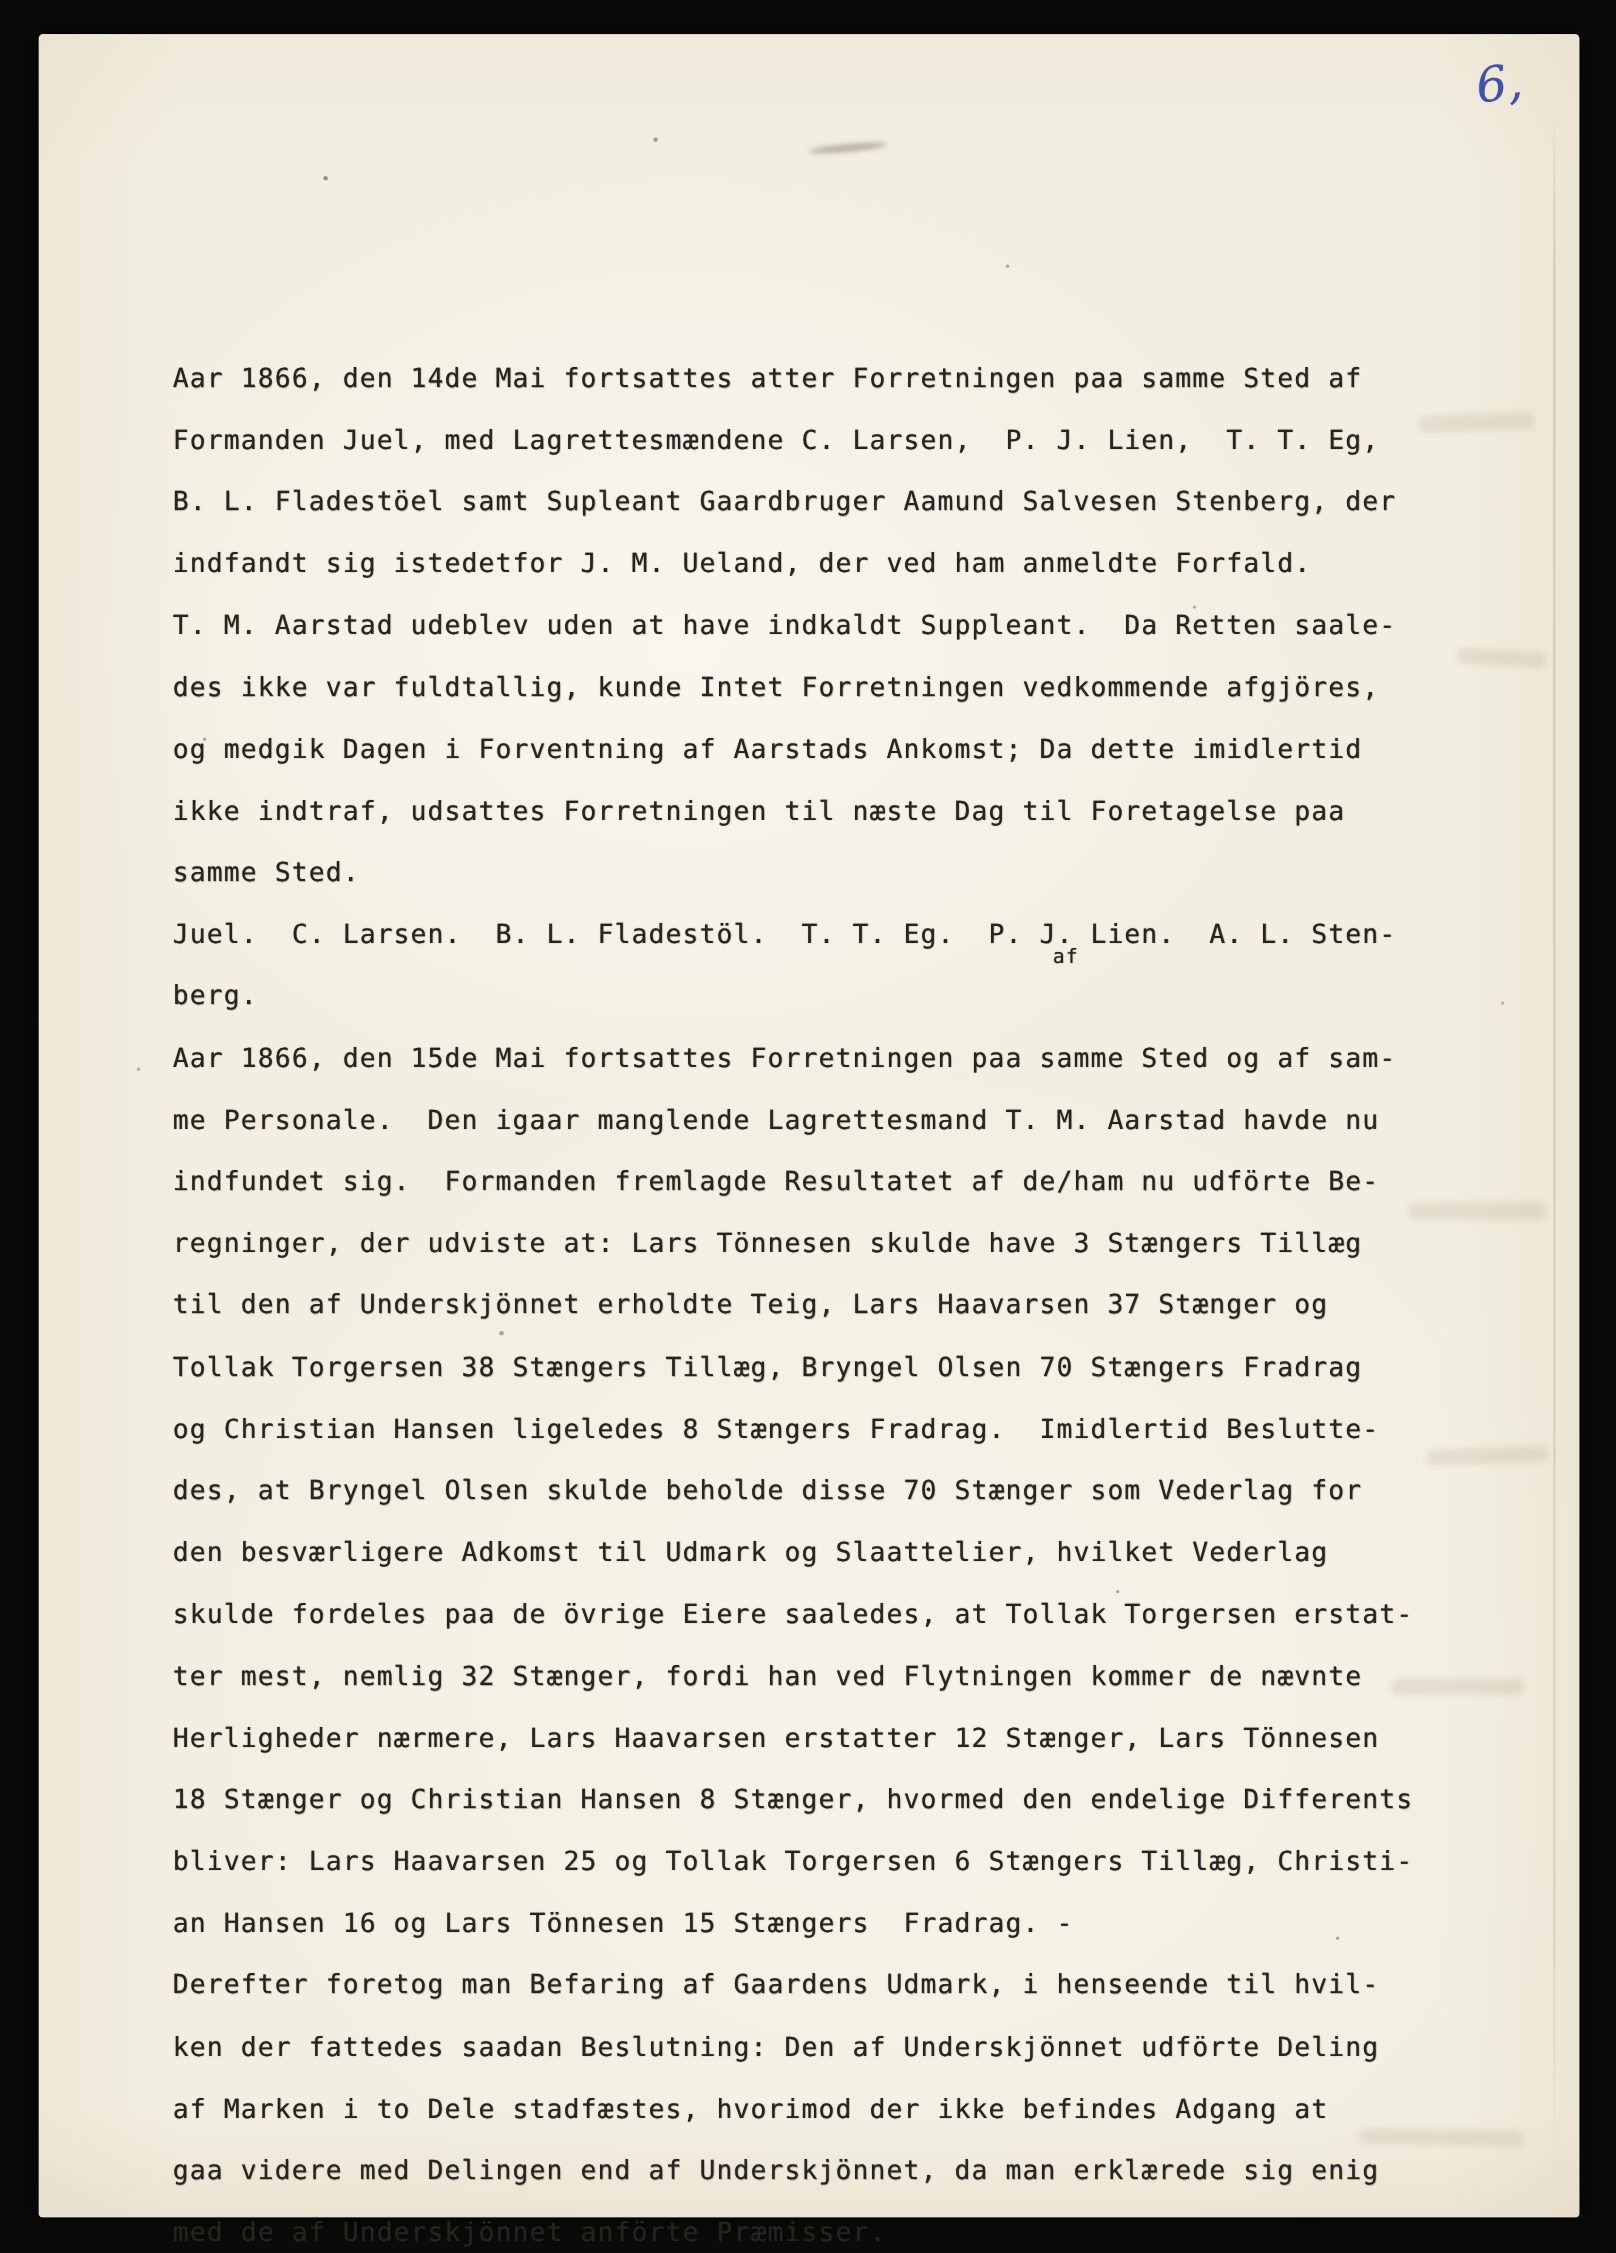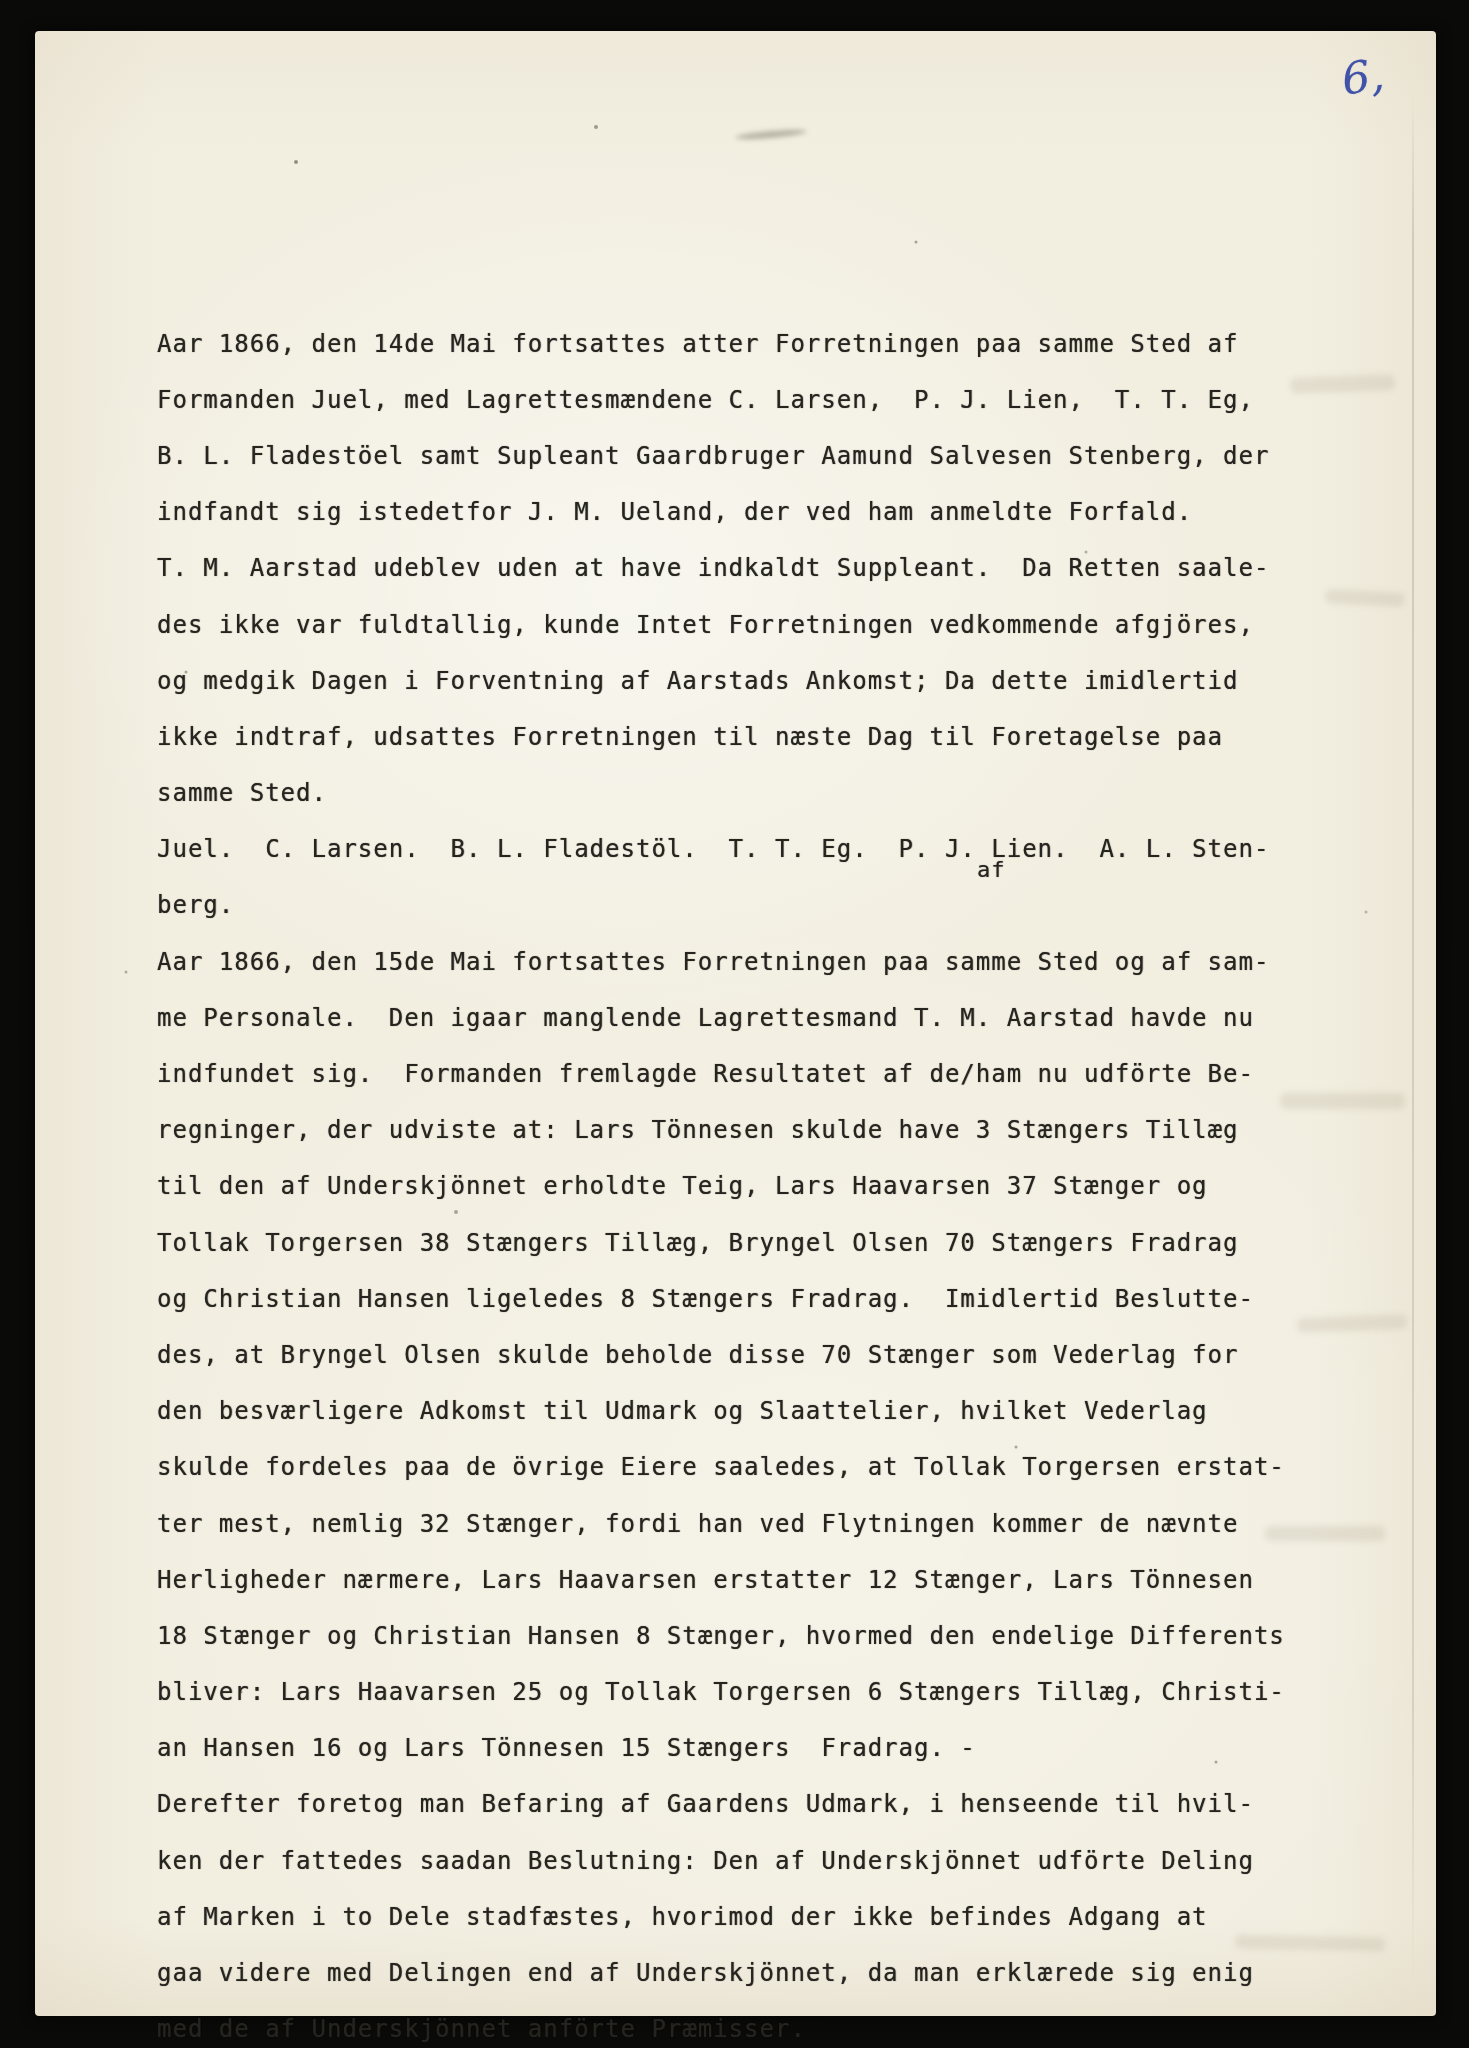--- a/index.html
+++ b/index.html
@@ -48,9 +48,9 @@
   }
   .insertion {
     position: absolute;
-    left: 820px;
+    left: 800px;
     top: 712px;
-    font-size: 22px;
+    font-size: 18px;
     line-height: 22px;
     letter-spacing: 1px;
   }

